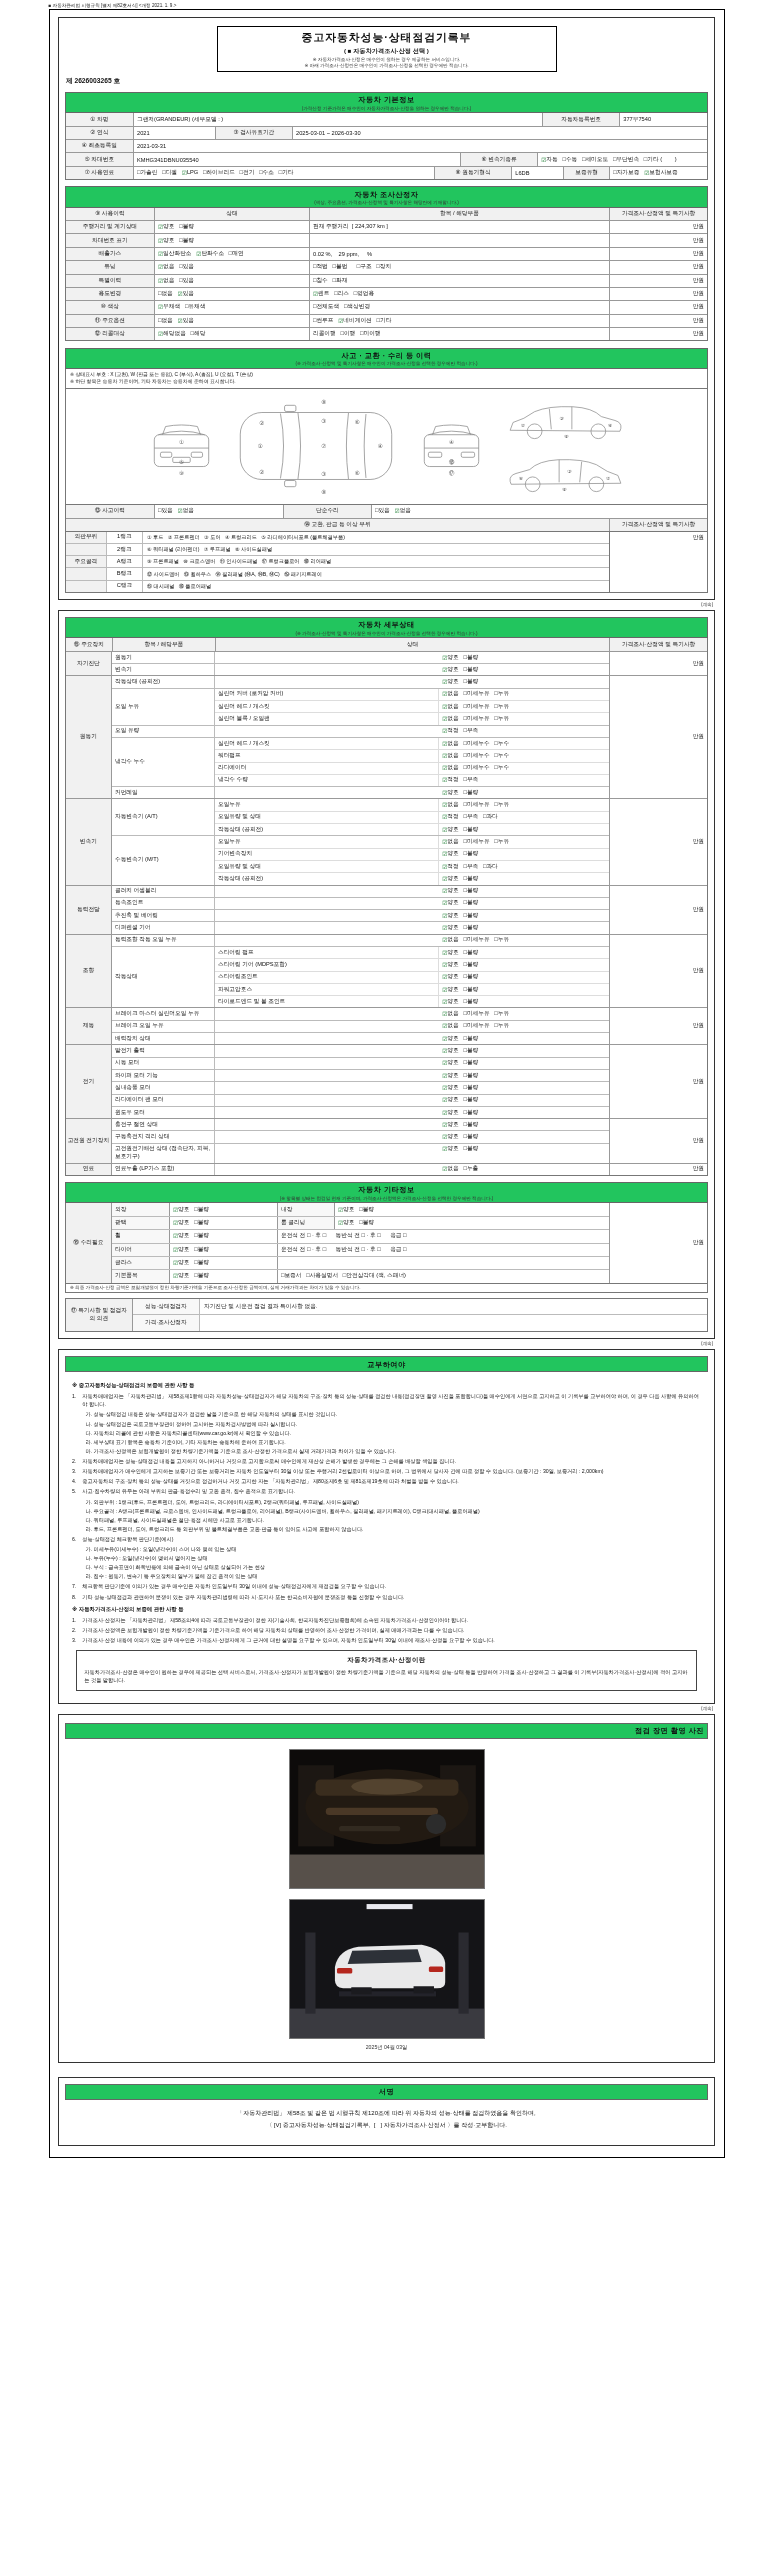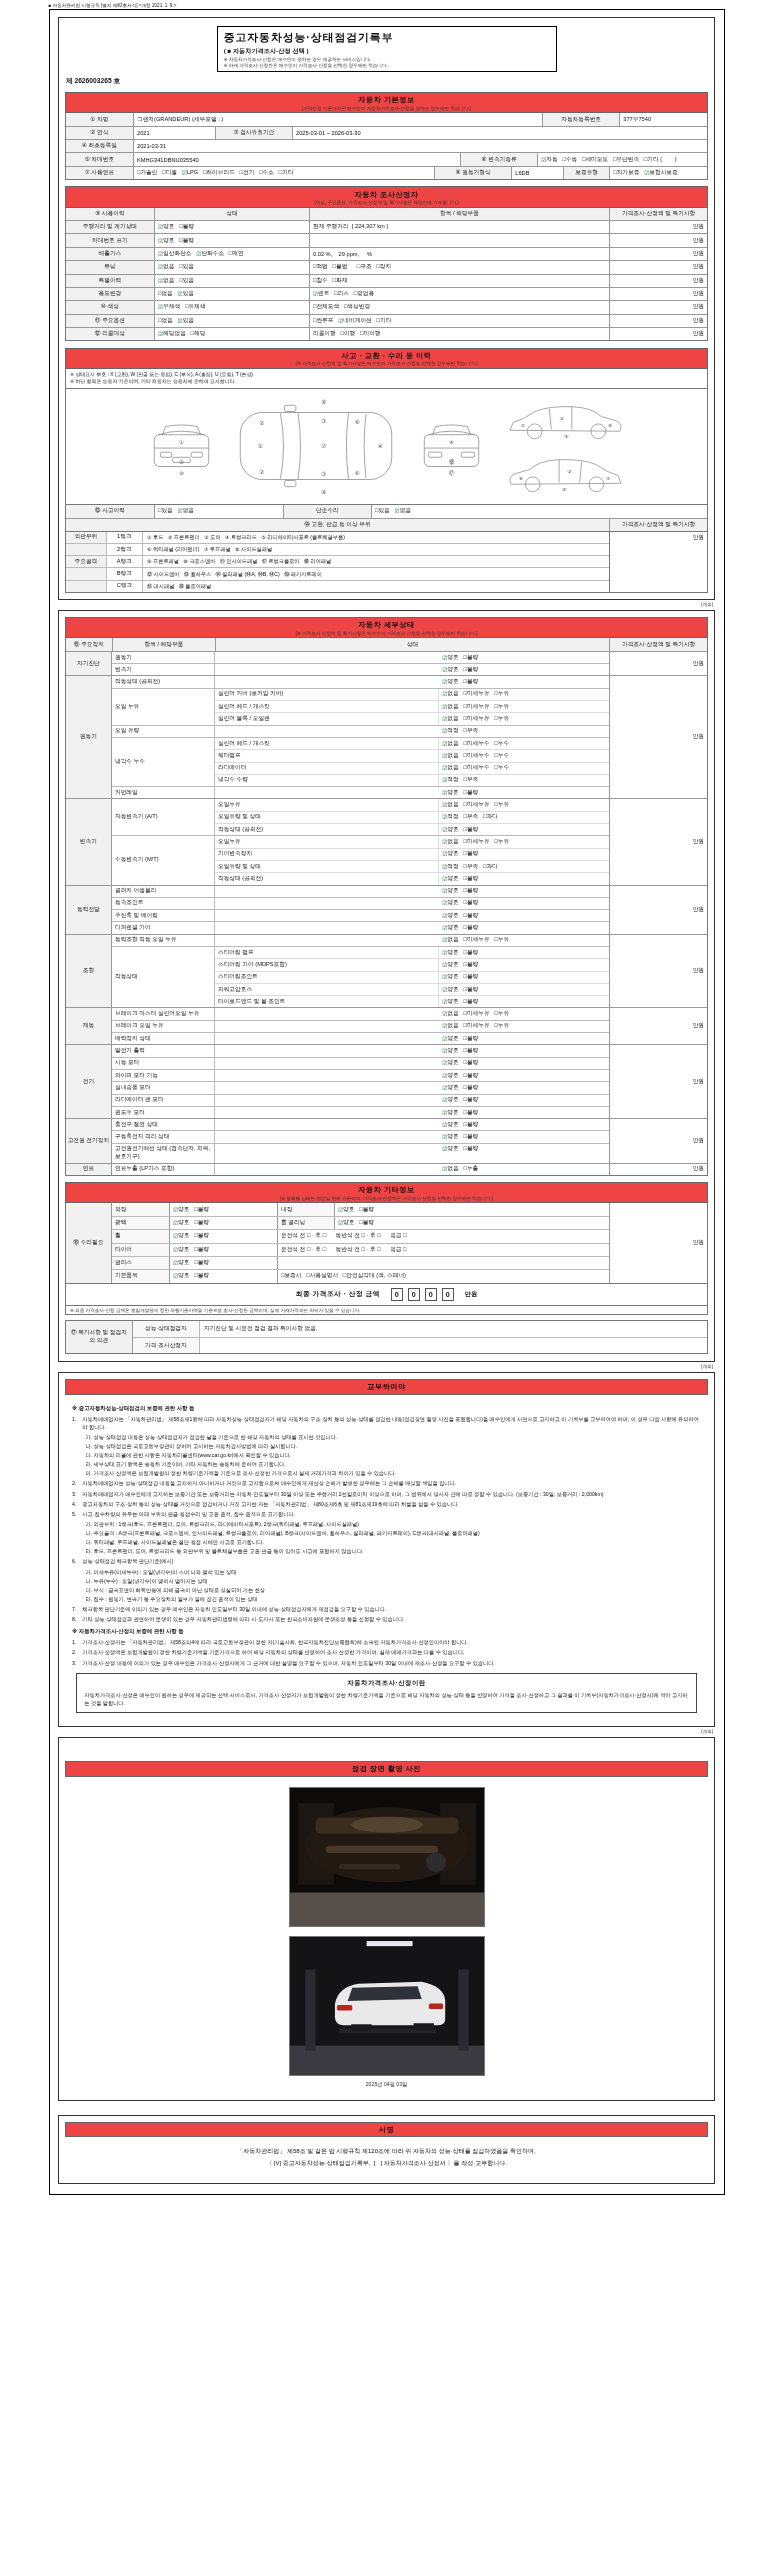--- a/index.html
+++ b/index.html
@@ -19,7 +19,7 @@
   .pagenote { text-align: right; font-size: 4.6px; color:#333; margin: 2.1px 2.1px 3.1px; }
 
   
-  .titlebox { width: 340px; margin: 2.1px auto 5.2px; border: 0.8px solid #000; padding: 4.1px 6.2px 3.1px; text-align:left; }
+  .titlebox { width: 340px; margin: 2.1px auto 5.2px; border: 0.8px solid #000; padding: 4.1px 6.2px 3.1px; text-align:center; }
   .title { font-size: 10.8px; font-weight: bold; letter-spacing: 1px; }
   .subtitle { font-size: 6.2px; margin-top: 2.1px; font-weight: bold; }
   .tnote { font-size: 4.6px; color:#333; margin-top: 1px; }

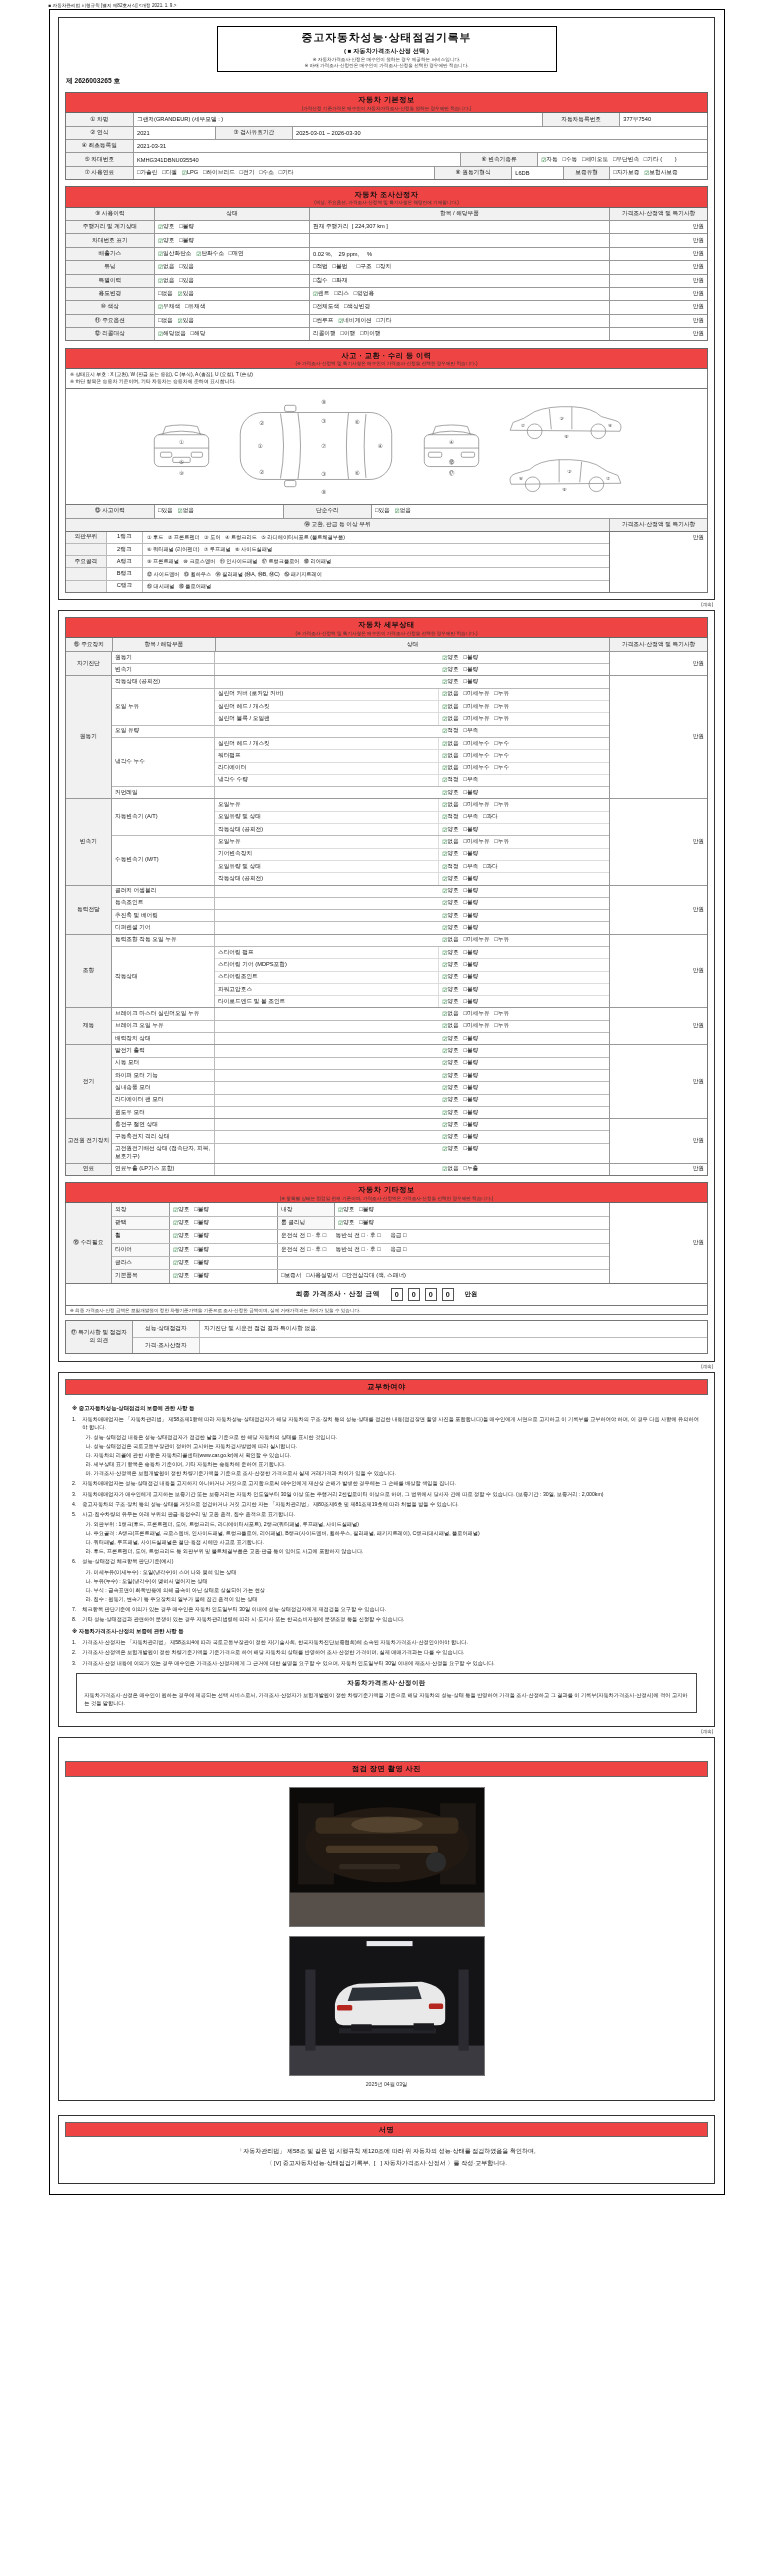--- a/index.html
+++ b/index.html
@@ -26,7 +26,7 @@
   .docno { font-size: 6.7px; font-weight: bold; margin: 3.1px 1px 4.1px; }
 
   
-  .band { background: #ef4444; border: 0.5px solid #666; text-align: center; padding: 2.1px 3.1px 1.5px; margin-top: 6.2px; }
+  .band { background: #22c55e; border: 0.5px solid #666; text-align: center; padding: 2.1px 3.1px 1.5px; margin-top: 6.2px; }
   .band .bt { font-weight: bold; font-size: 7.2px; letter-spacing: 0.5px; }
   .band .bn { font-size: 4.6px; color: #333; margin-top: 0.5px; }
 

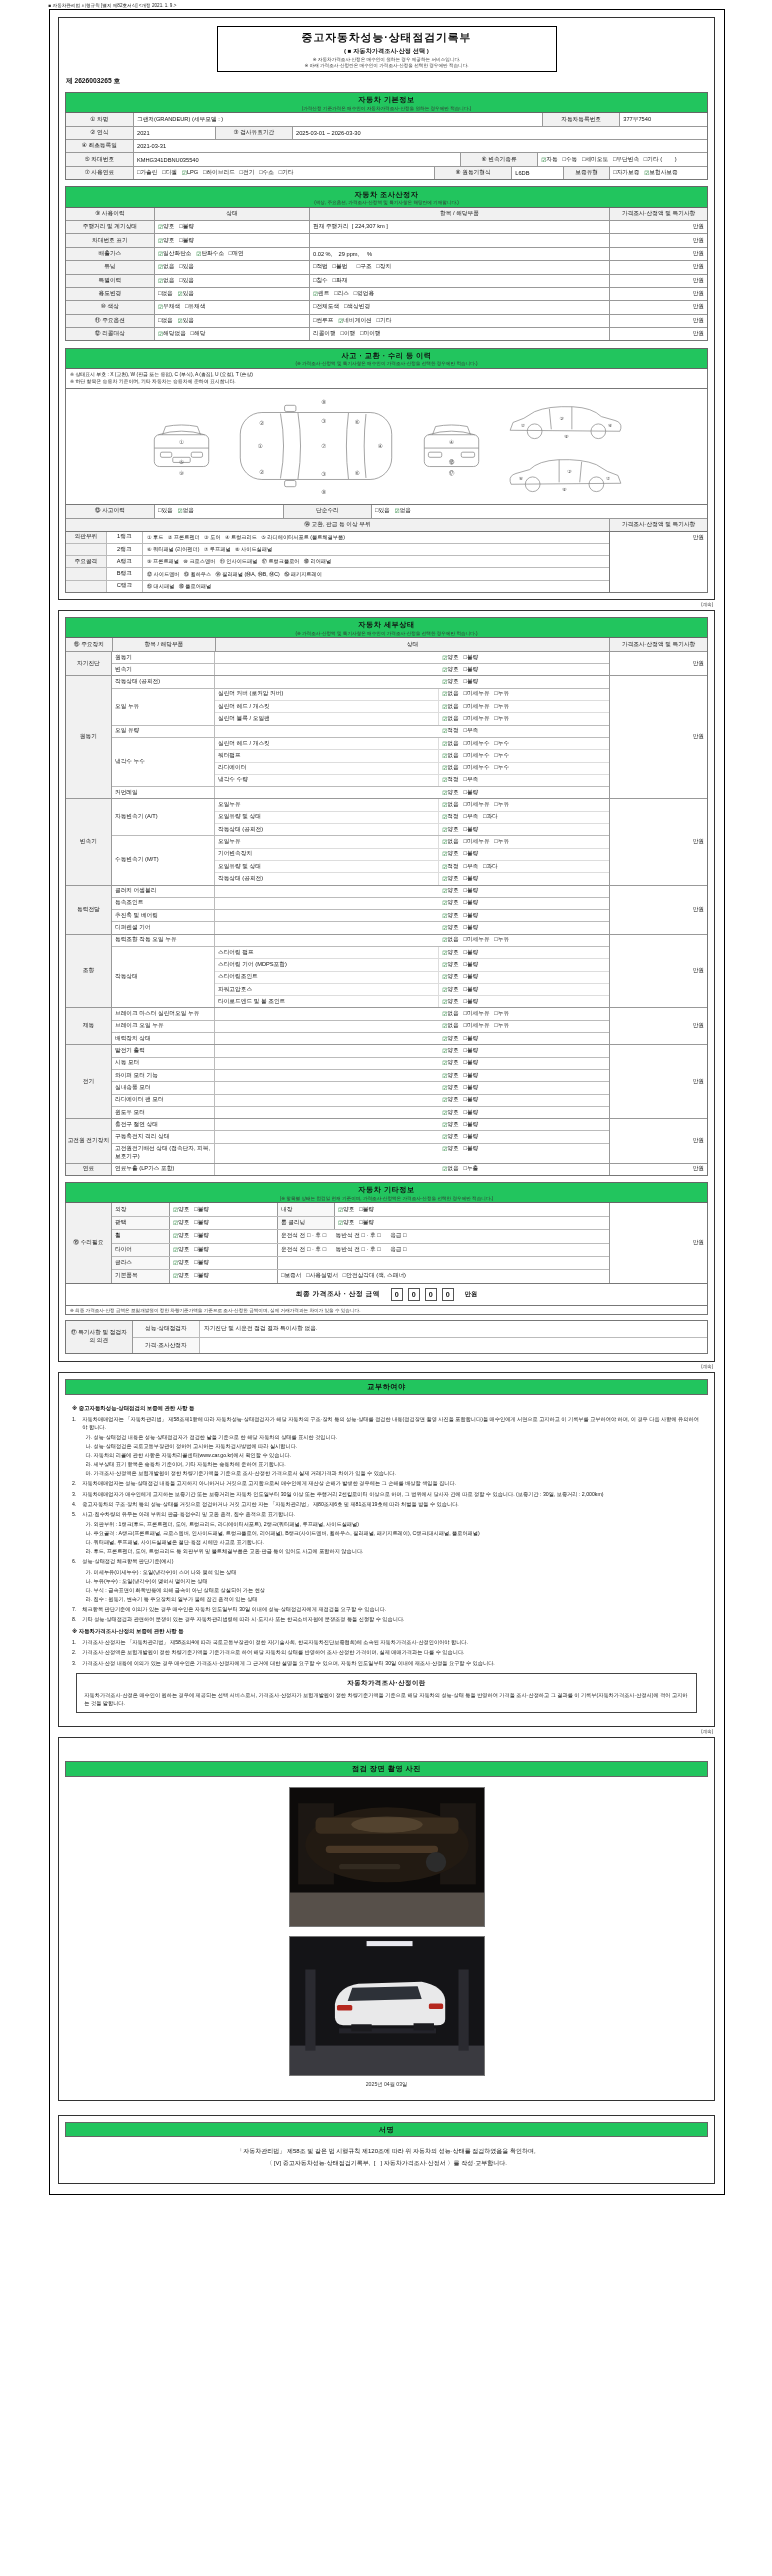--- a/index.html
+++ b/index.html
@@ -970,21 +970,6 @@
       <div class="mprice">만원</div>
     </div>
 
-    <div class="final">
-      <span class="final-label">최종 가격조사 · 산정 금액</span>
-      <span>
-        
-          <span class="digit">0</span>
-        
-          <span class="digit">0</span>
-        
-          <span class="digit">0</span>
-        
-          <span class="digit">0</span>
-        
-      </span>
-      <span class="final-unit">만원</span>
-    </div>
     <div class="final-note">※ 최종 가격조사·산정 금액은 보험개발원이 정한 차량기준가액을 기준으로 조사·산정한 금액이며, 실제 거래가격과는 차이가 있을 수 있습니다.</div>
 
     <div class="op-wrap" style="margin-top:5.2px; border-top:0.5px solid #777;">

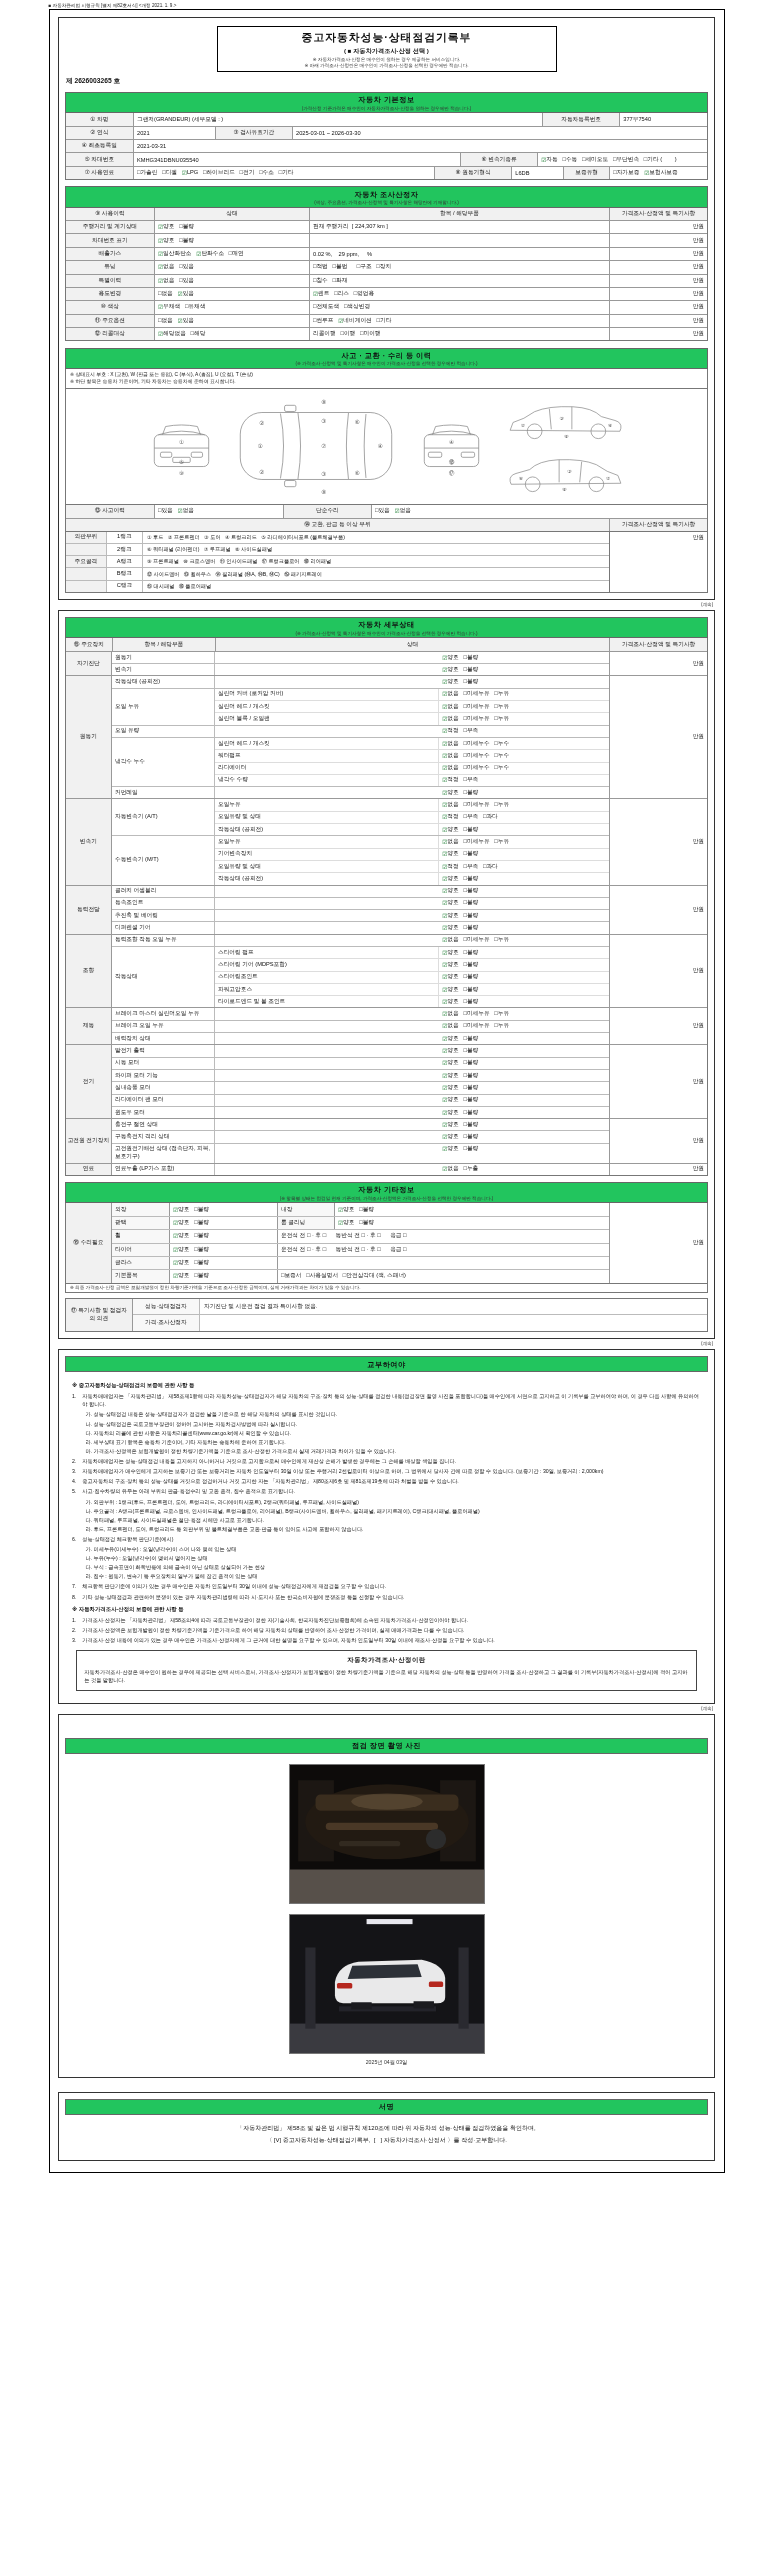--- a/index.html
+++ b/index.html
@@ -1091,7 +1091,7 @@
   <div class="pagenote">(계속)</div>
 
   <div class="box">
-    <div class="band" style="margin-top:18px;">
+    <div class="band" style="margin-top:3px;text-align:right;">
       <div class="bt">점검 장면 촬영 사진</div>
     </div>
     <div class="photos">

